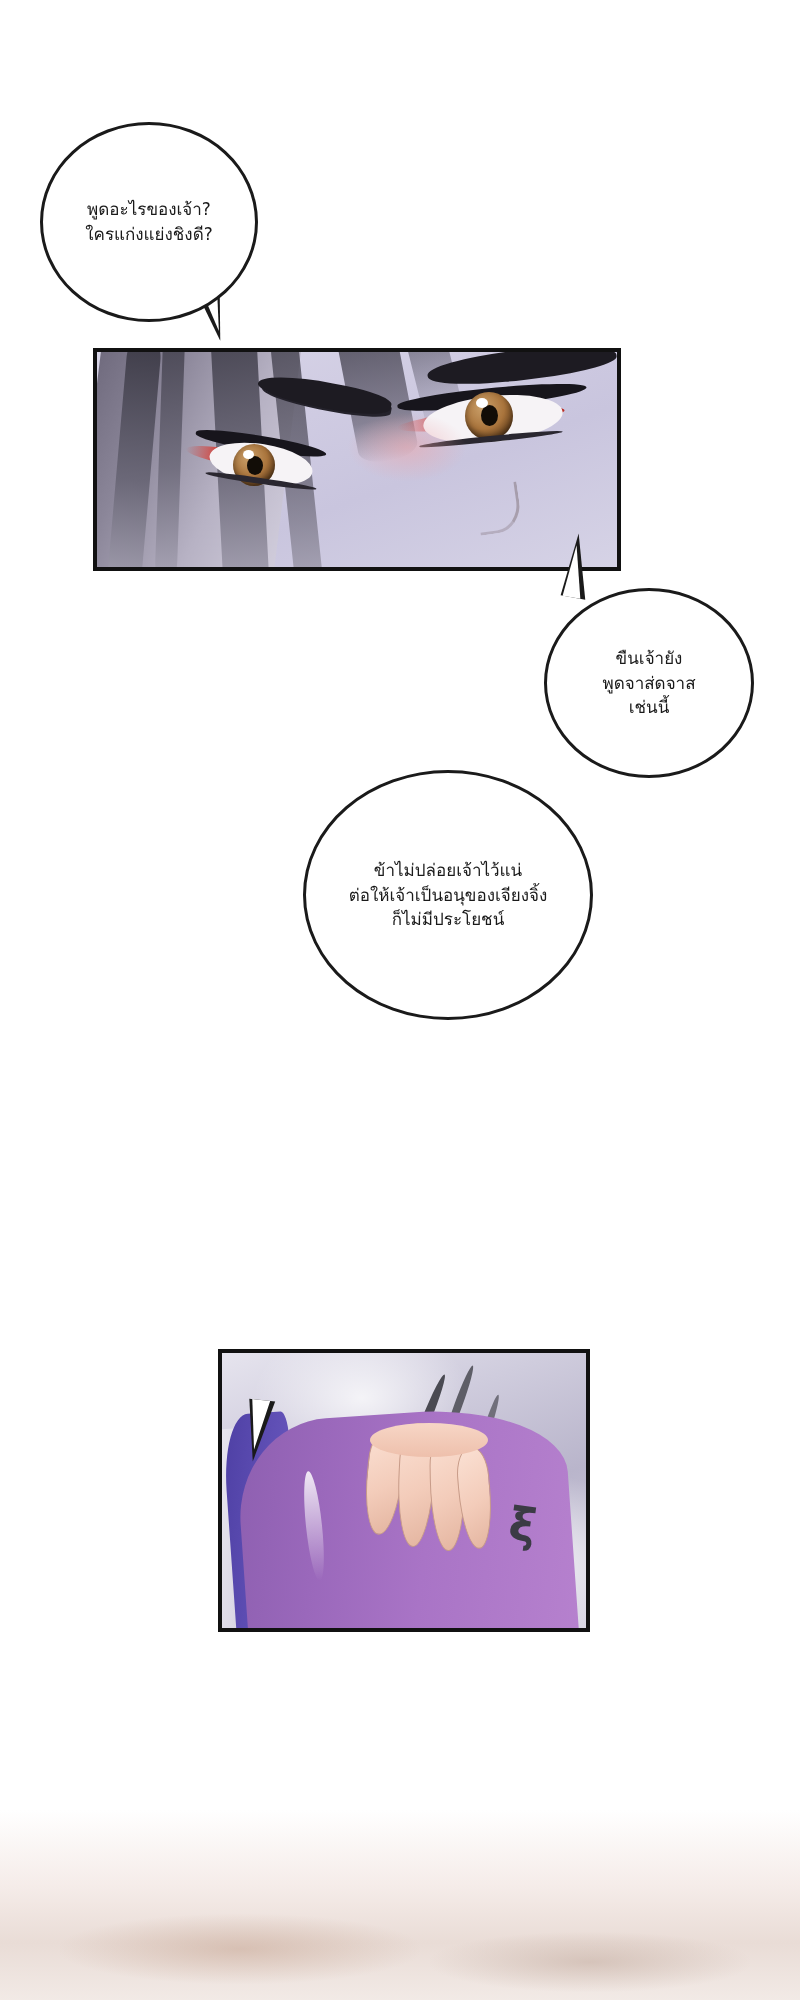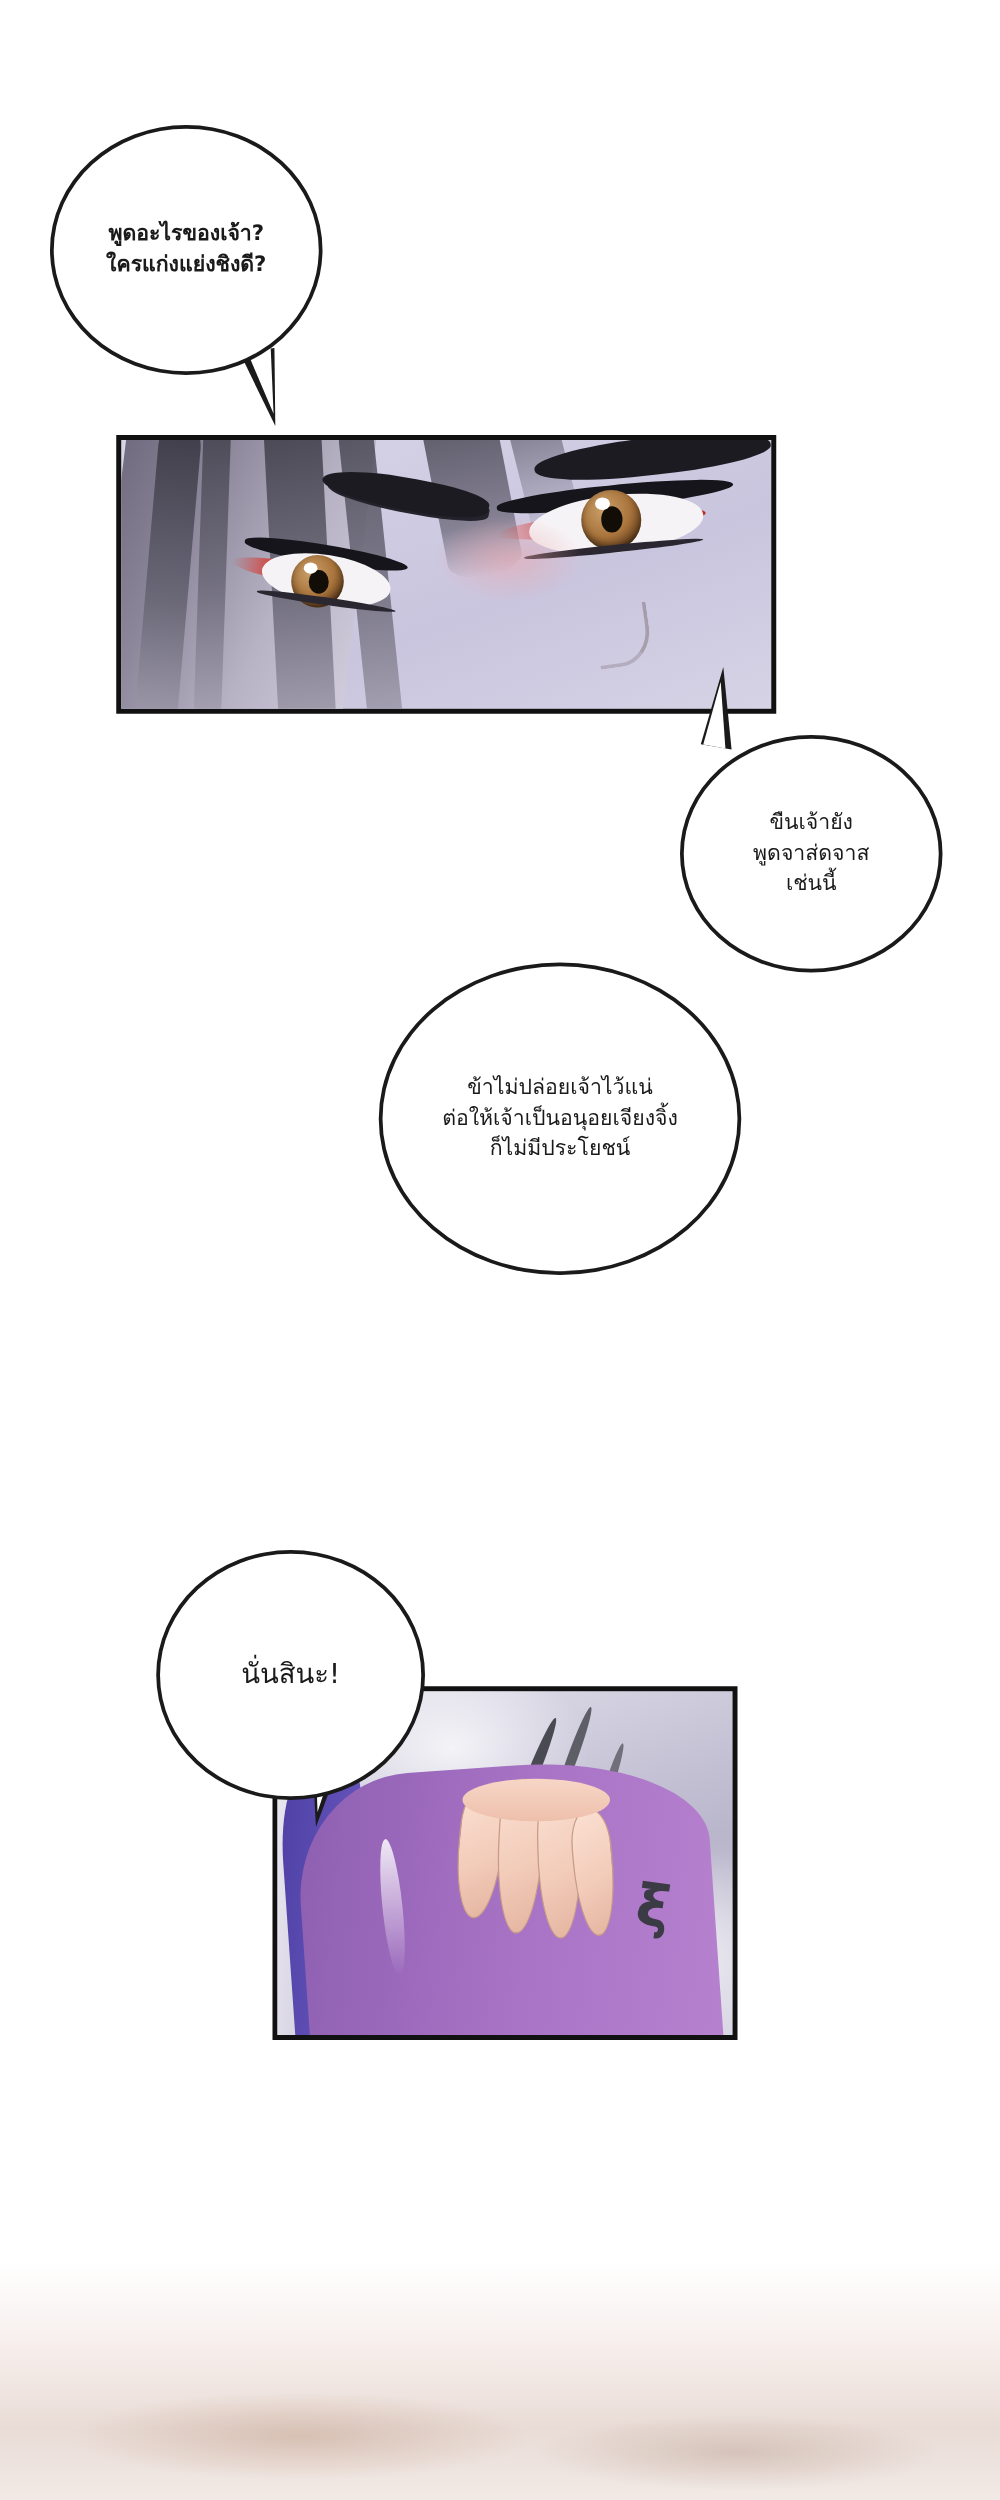--- a/index.html
+++ b/index.html
@@ -227,8 +227,8 @@
     padding: 0 14px;
   }
   .bubble-1 {
-    left: 40px; top: 100px;
-    width: 218px; height: 200px; font-weight: bold;
+    left: 40px; top: 122px;
+    width: 218px; height: 200px;
   }
   .bubble-2 {
     left: 544px; top: 588px;

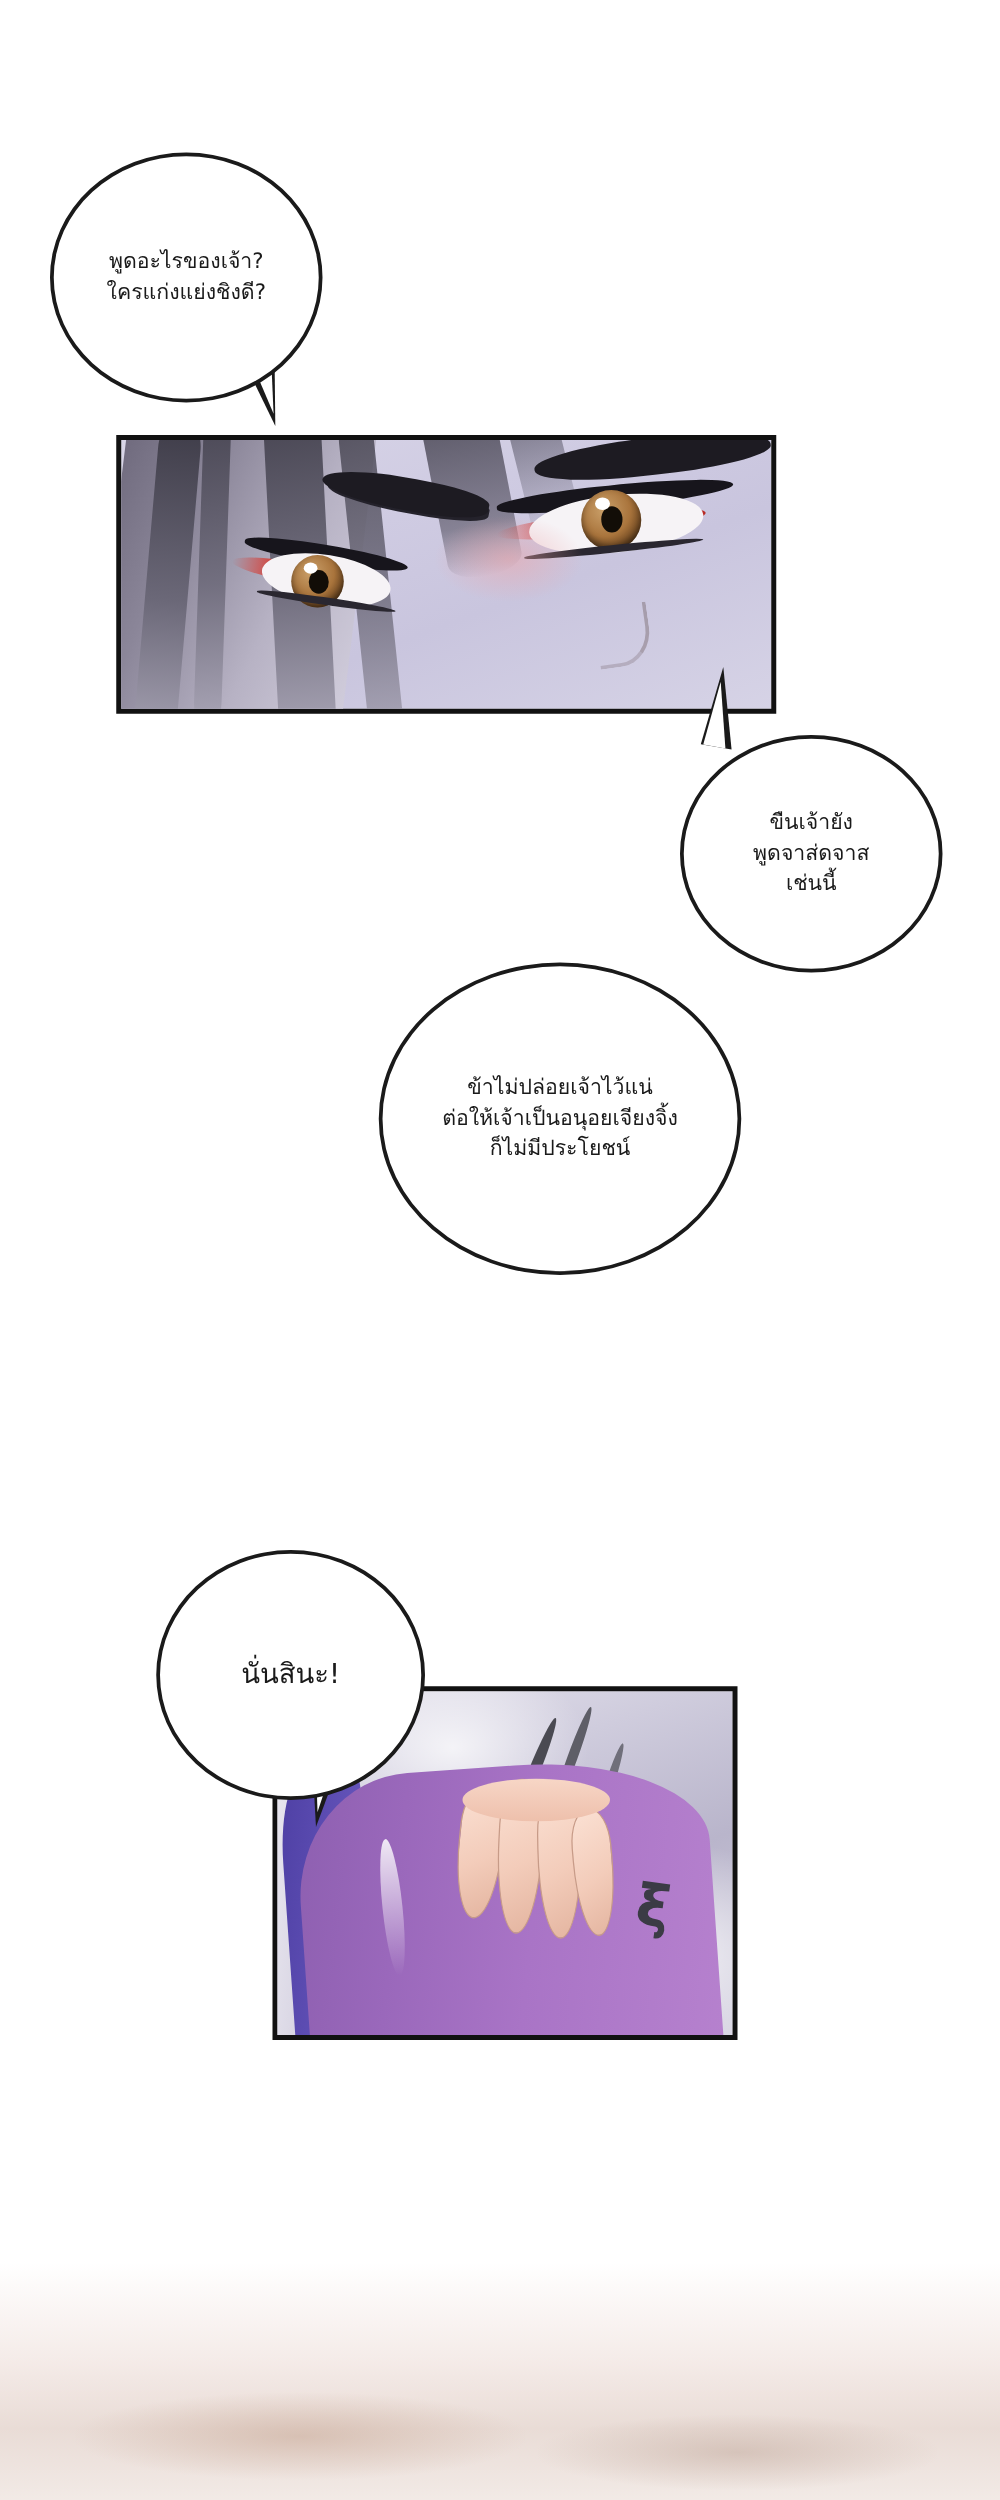--- a/index.html
+++ b/index.html
@@ -396,7 +396,7 @@
 
   <div class="bubble bubble-3">
     <div class="txt">ข้าไม่ปล่อยเจ้าไว้แน่
-ต่อให้เจ้าเป็นอนุอยเจียงจิ้ง
+ต่อให้เจ้าเป็นอนุของเจียงจิ้ง
 ก็ไม่มีประโยชน์</div>
   </div>
 

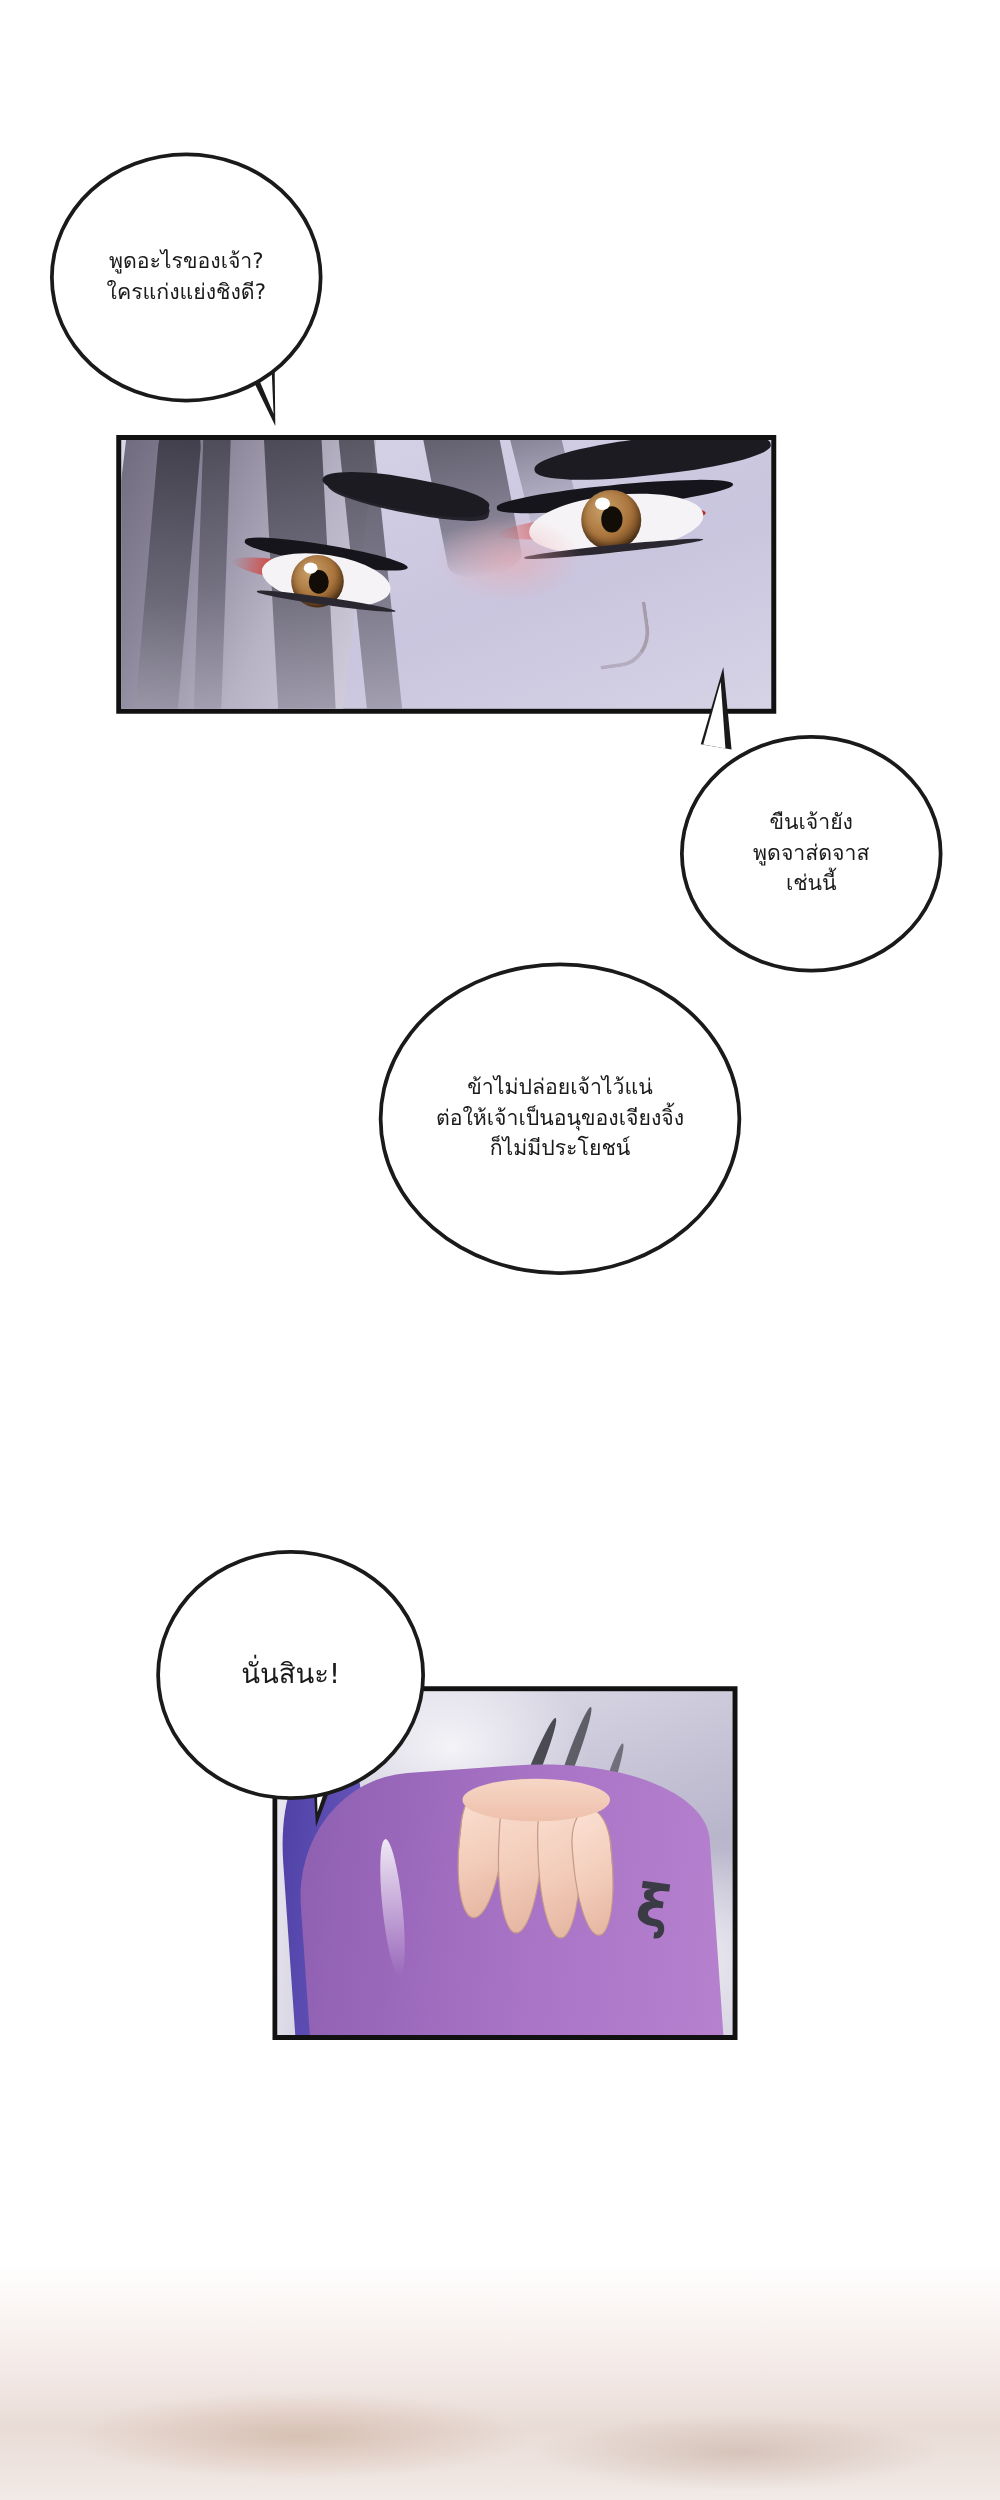--- a/index.html
+++ b/index.html
@@ -401,9 +401,6 @@
   </div>
 
   <div class="tail tail-4"></div>
-  <div class="bubble bubble-4">
-    <div class="txt">นั่นสินะ!</div>
-  </div>
 
   <div class="footer-fade">
     <div class="footer-blur-1"></div>

